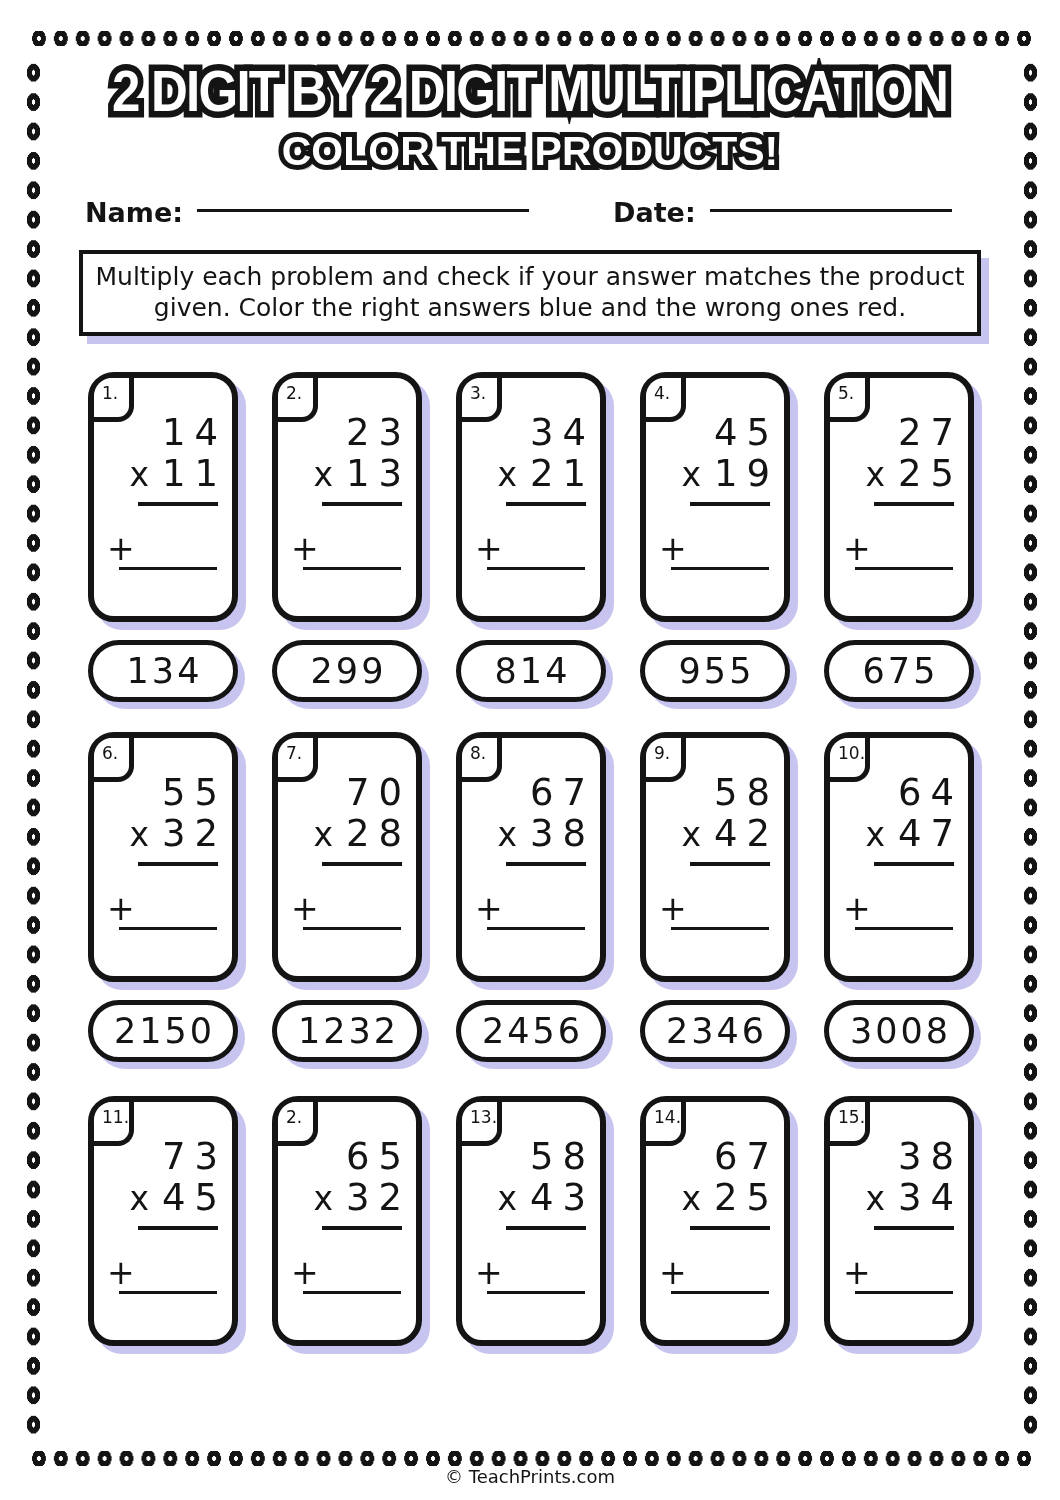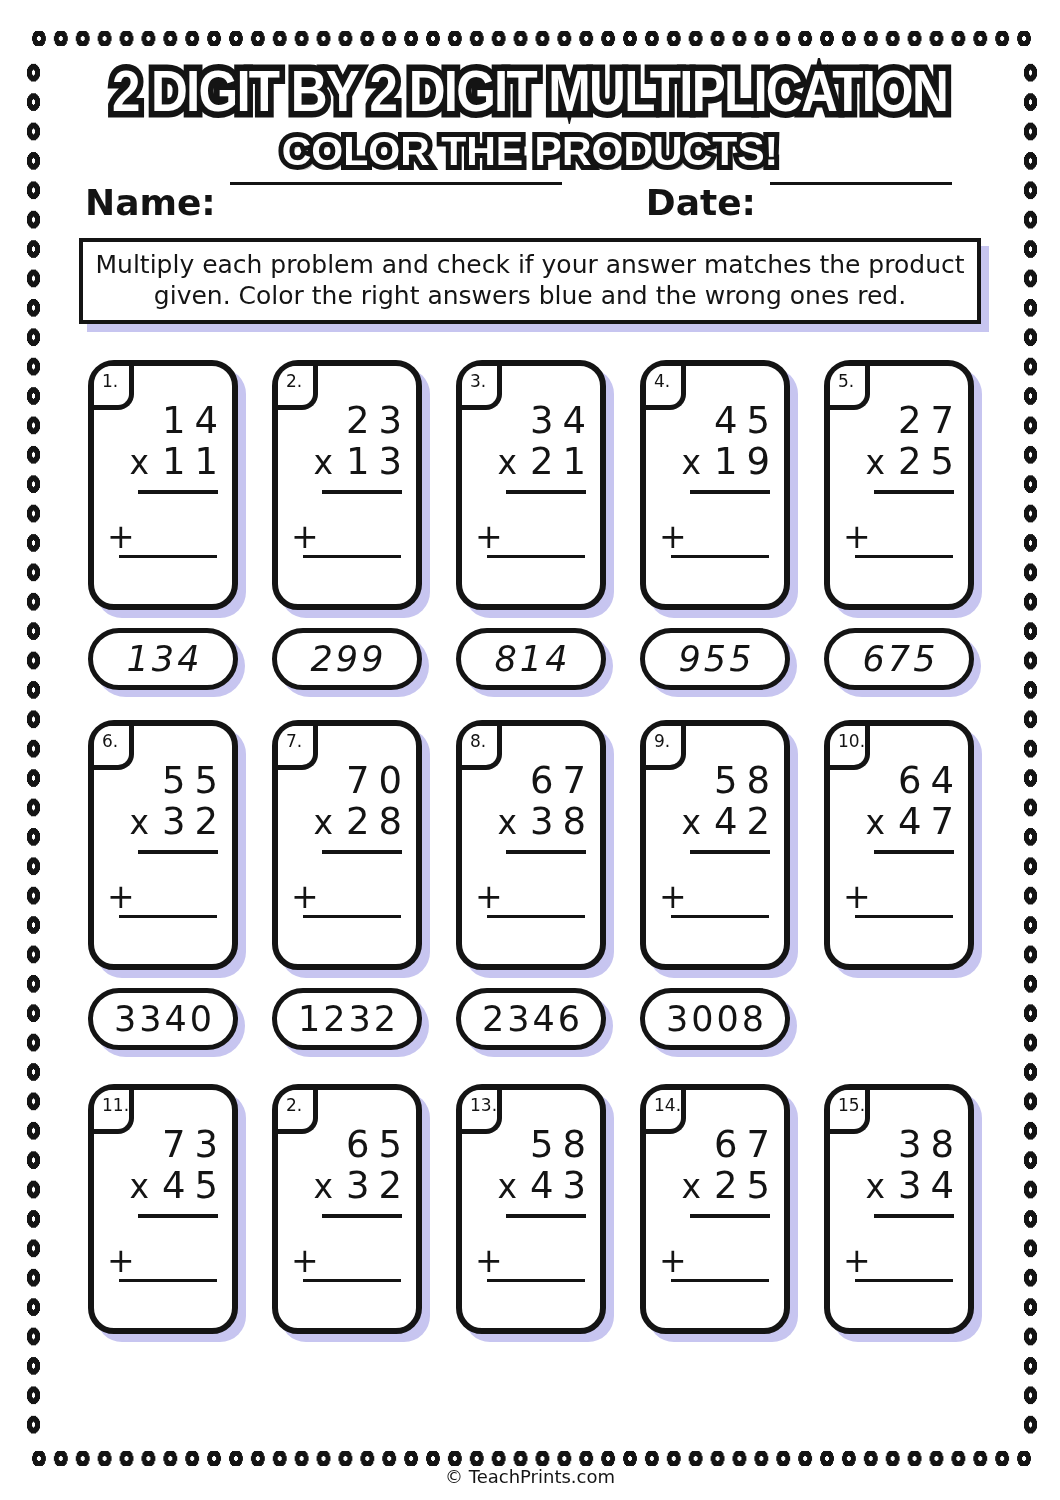--- a/index.html
+++ b/index.html
@@ -49,10 +49,10 @@
   .subtitle-wrap .ol-back,.subtitle-wrap .ol-front{font-size:41px;letter-spacing:0px;}
   
   .name-row{
-    display:flex;align-items:flex-start;
-    margin-top:4px;height:36px;
+    display:flex;align-items:center;
+    margin-top:16px;height:36px;
     padding-left:85px;padding-right:108px;
-    font-size:36px;font-weight:700;
+    font-size:27px;font-weight:700;
   }
   .nr-line{border-bottom:3px solid var(--ink);margin-bottom:3px;}
   .line-name{width:332px;margin-left:14px;}

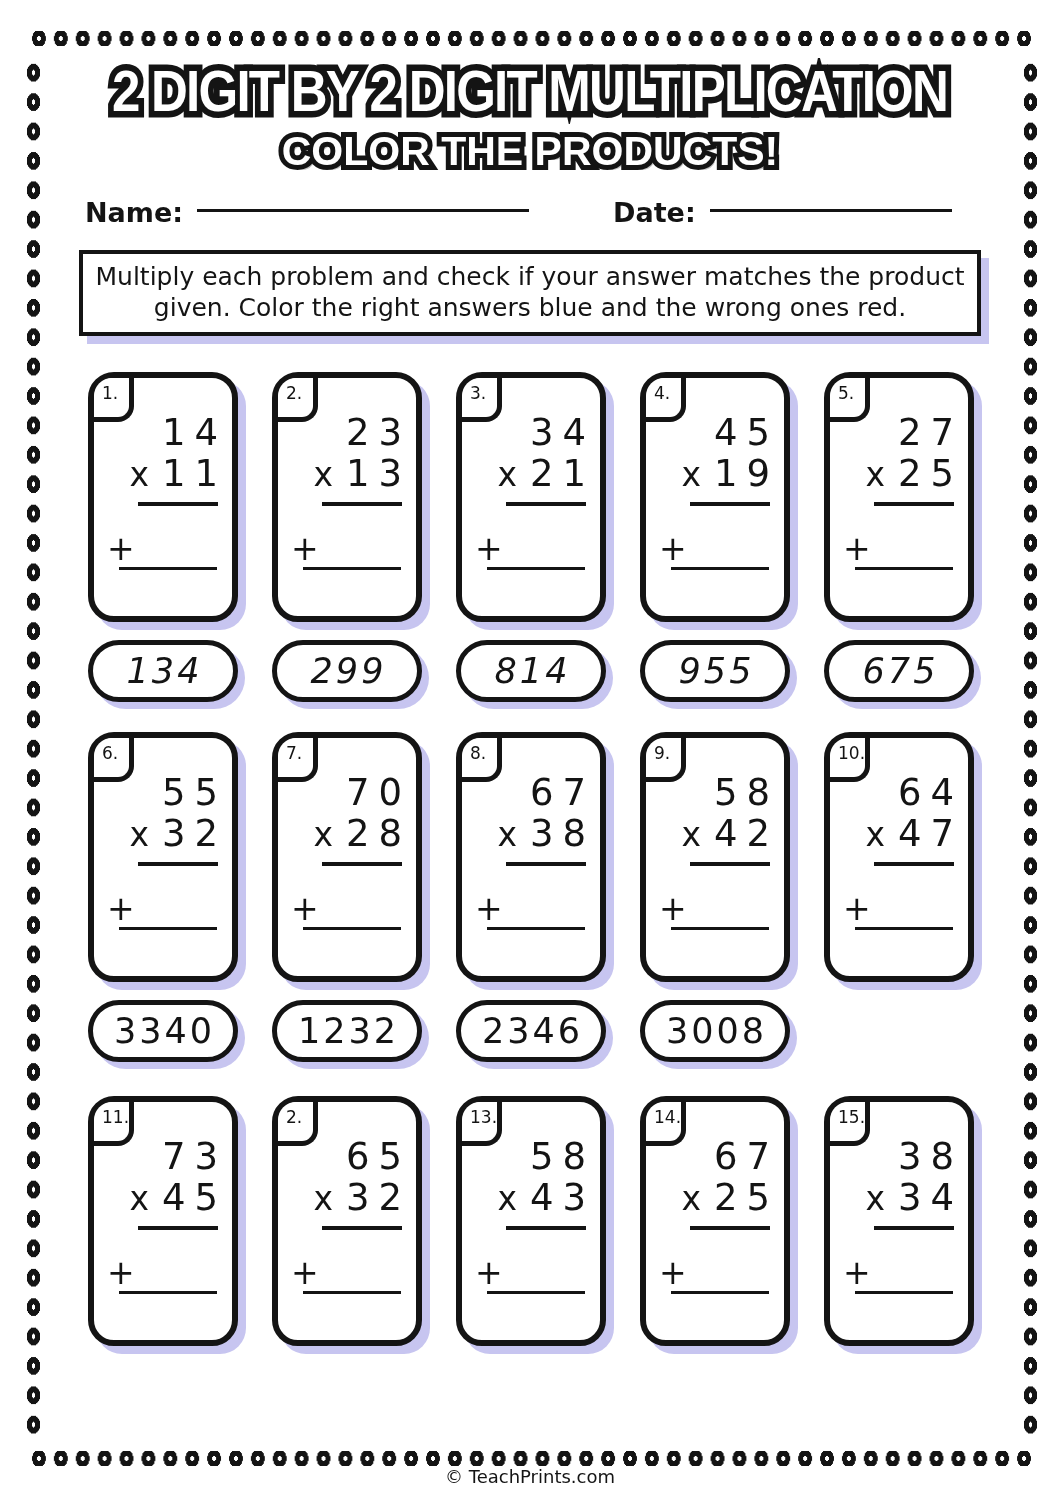--- a/index.html
+++ b/index.html
@@ -74,7 +74,7 @@
   .cards-row.row0{margin-top:36px;}
   .cards-row.row1{margin-top:30px;}
   .cards-row.row2{margin-top:34px;}
-  .pills-row.row0{margin-top:18px;font-style:italic;}
+  .pills-row.row0{margin-top:18px;}
   .pills-row.row1{margin-top:18px;}
   .pills-row.row2{margin-top:16px;}
   .card{

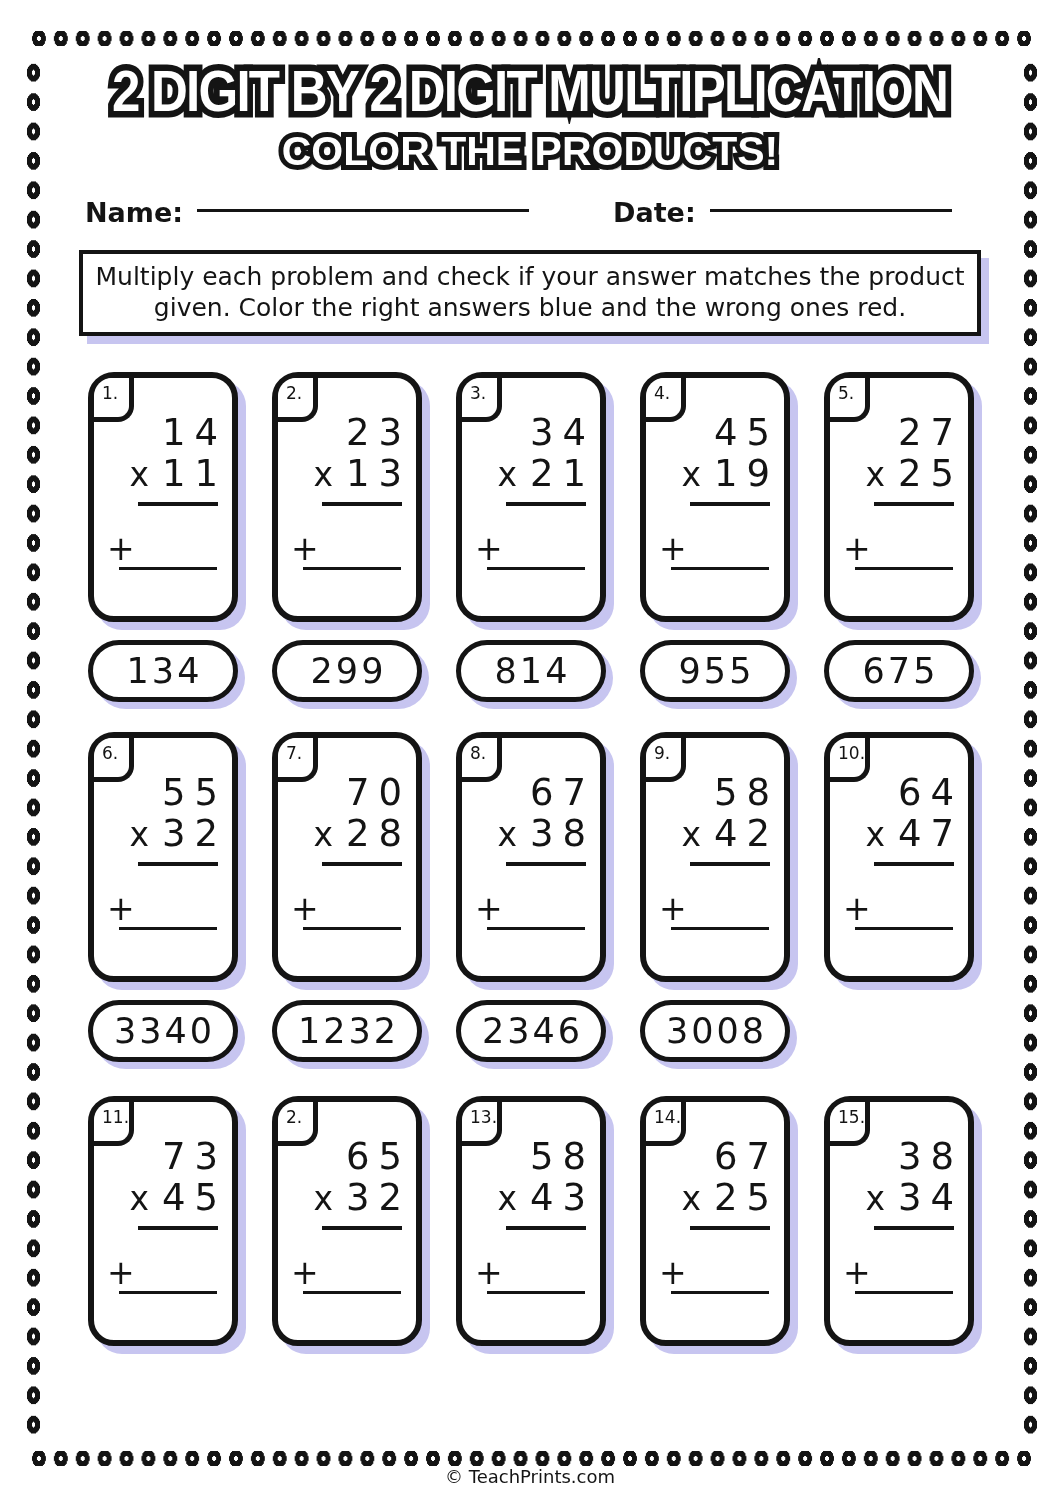--- a/index.html
+++ b/index.html
@@ -331,7 +331,7 @@
       </div>
       <div class="pills-row row1">
         <div class="pill">
-    <span class="pill-num">3340</span>
+    <span class="pill-num">2150</span>
   </div>
         <div class="pill">
     <span class="pill-num">1232</span>

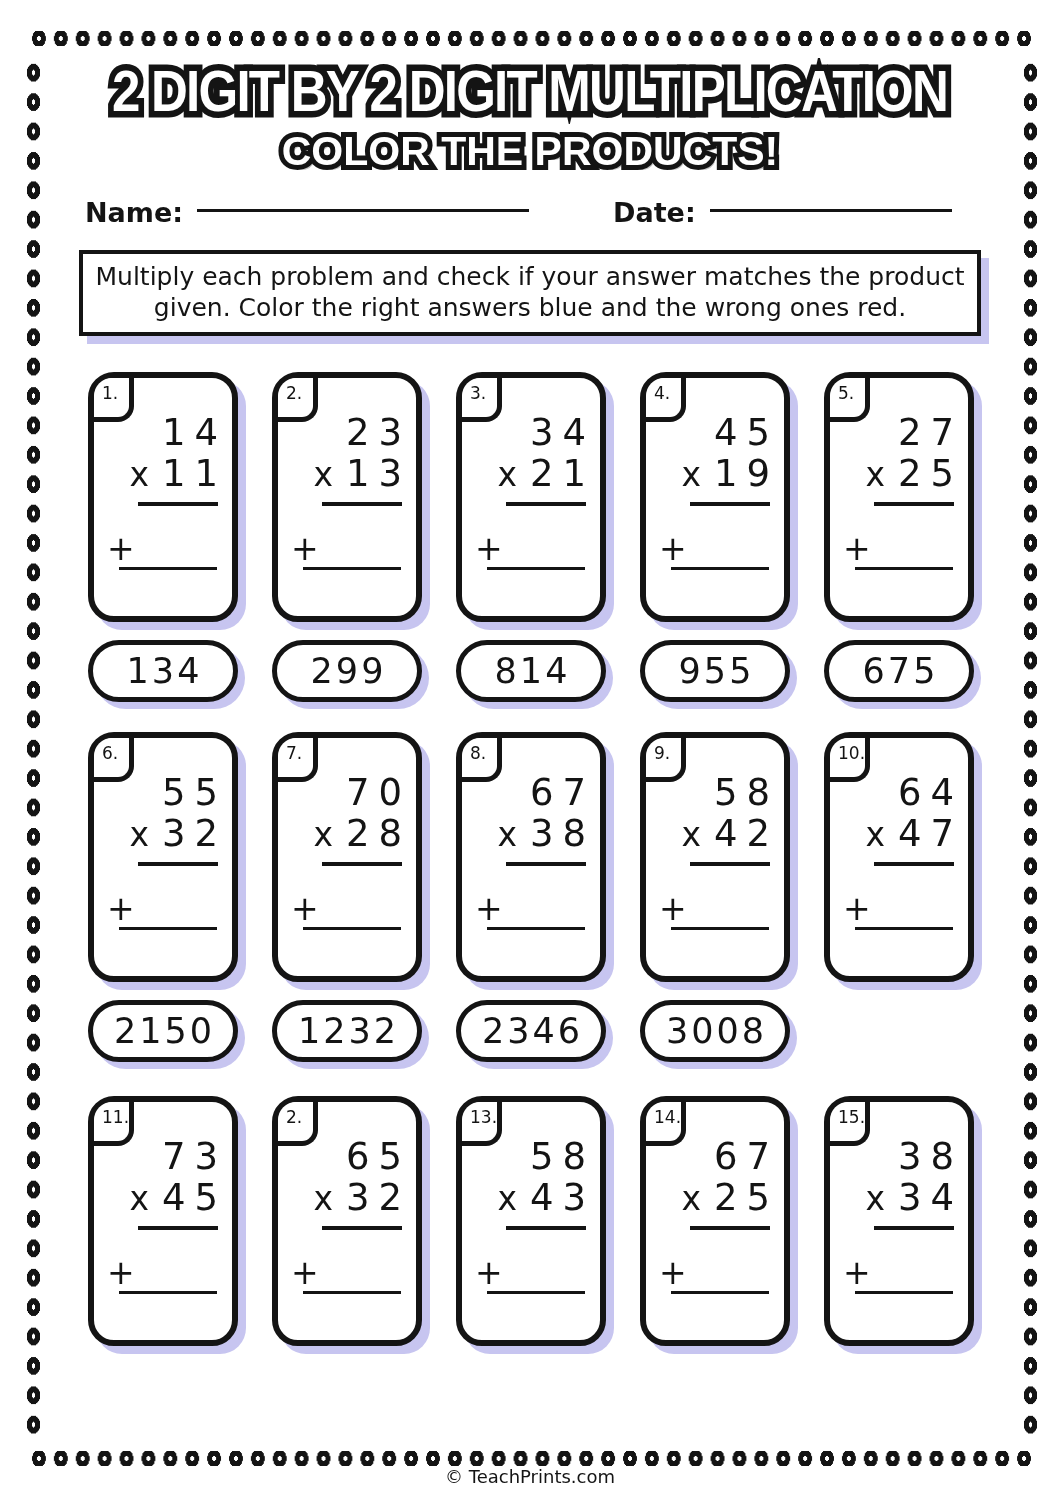--- a/index.html
+++ b/index.html
@@ -337,6 +337,9 @@
     <span class="pill-num">1232</span>
   </div>
         <div class="pill">
+    <span class="pill-num">2456</span>
+  </div>
+        <div class="pill">
     <span class="pill-num">2346</span>
   </div>
         <div class="pill">

